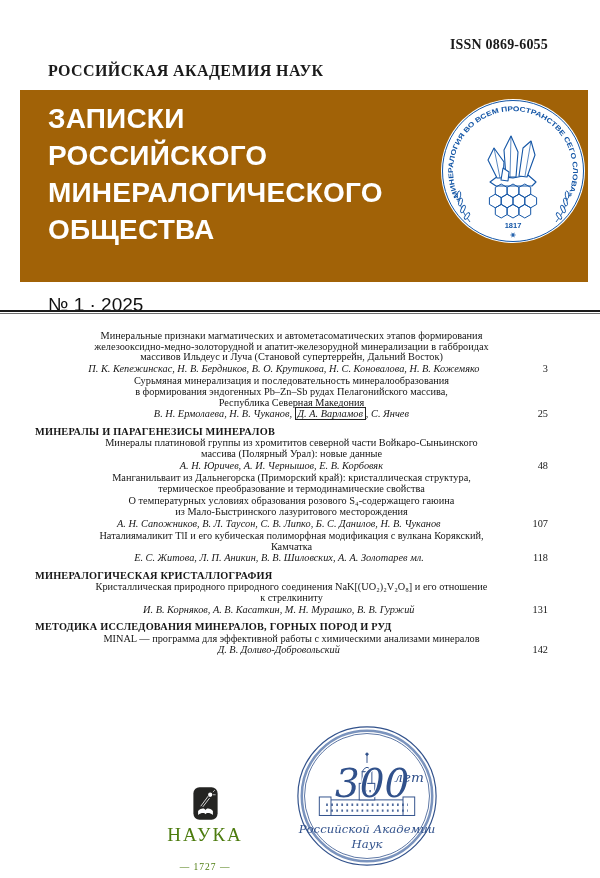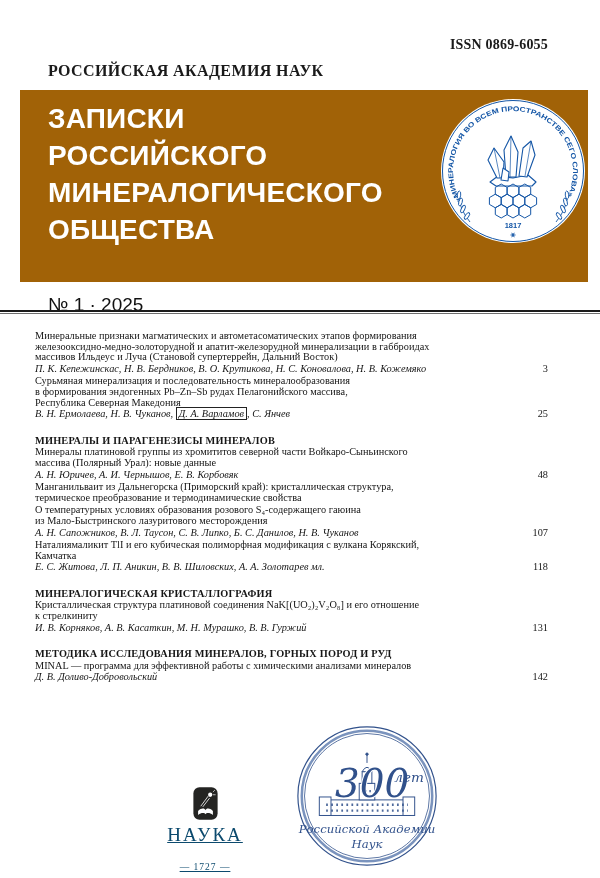--- a/index.html
+++ b/index.html
@@ -20,7 +20,7 @@
         border-top:2px solid #1b1b1b;border-bottom:1px solid #6e6e6e;}
 
   .toc{position:absolute;left:35px;top:331px;width:513px;font-size:10.3px;line-height:10.6px;color:#161616;}
-  .art{margin-bottom:2px;}
+  .art{margin-bottom:2px;text-align:center;}
   .t{white-space:pre-line;}
   .arow{display:flex;align-items:flex-end;margin-top:1px;}
   .auth{flex:1;font-style:italic;white-space:pre-line;}

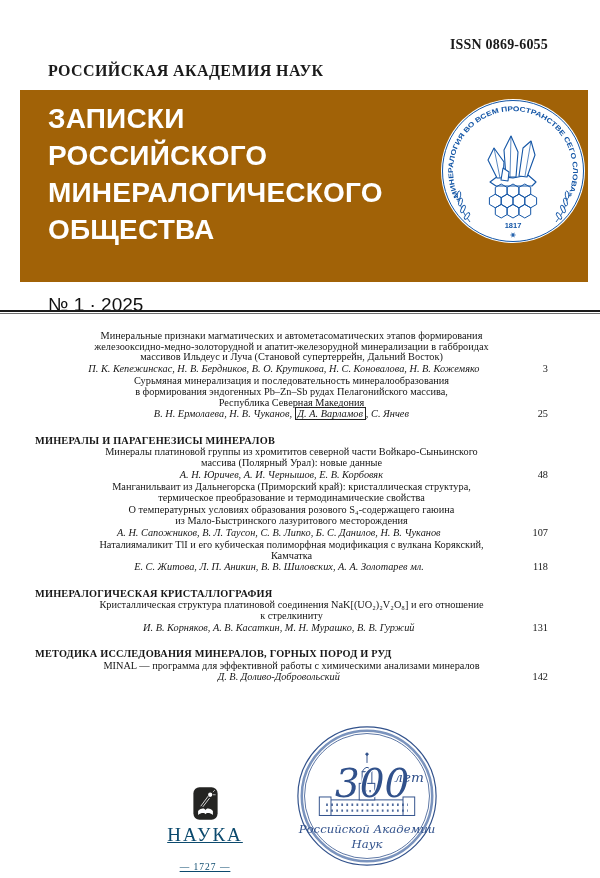--- a/index.html
+++ b/index.html
@@ -26,7 +26,7 @@
   .auth{flex:1;font-style:italic;white-space:pre-line;}
   .pg{margin-left:10px;font-style:normal;}
   .boxed{border:1px solid #222;padding:0 2px;}
-  .toc-h{font-weight:bold;margin:16px 0 1px;letter-spacing:0.2px;}
+  .toc-h{font-weight:bold;margin:7px 0 1px;letter-spacing:0.2px;}
 
   .nauka{position:absolute;left:157px;top:786px;width:96px;text-align:center;color:#0c4a6e;text-decoration:underline;}
   .nauka svg{display:block;margin:0 auto;}

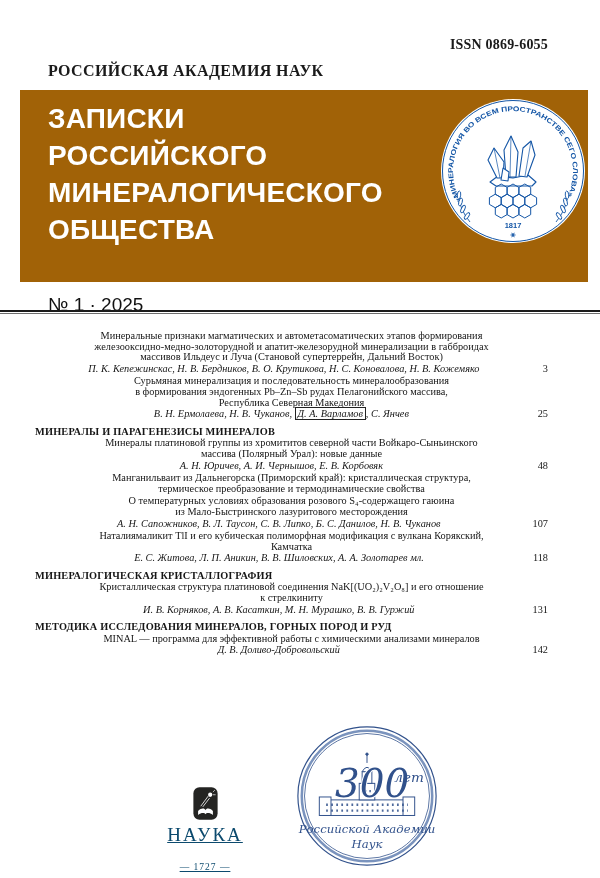--- a/index.html
+++ b/index.html
@@ -170,7 +170,7 @@
     <div class="toc-h">МИНЕРАЛОГИЧЕСКАЯ КРИСТАЛЛОГРАФИЯ</div>
 
     <div class="art">
-      <div class="t">Кристаллическая структура платиновой соединения NaK[(UO₂)₂V₂O₈] и его отношение
+      <div class="t">Кристаллическая природного природного соединения NaK[(UO₂)₂V₂O₈] и его отношение
 к стрелкиниту</div>
       <div class="arow">
         <span class="auth">И. В. Корняков, А. В. Касаткин, М. Н. Мурашко, В. В. Гуржий</span>

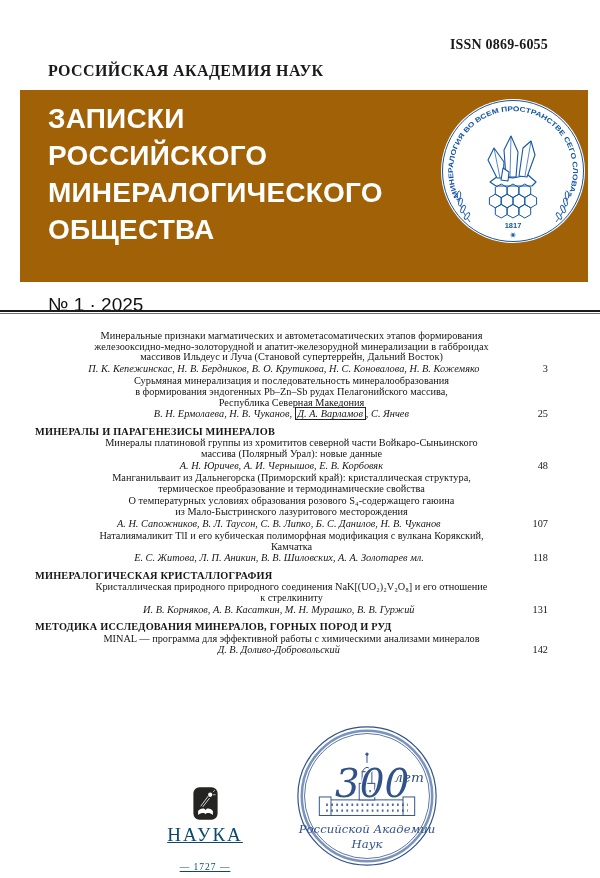--- a/index.html
+++ b/index.html
@@ -28,7 +28,7 @@
   .boxed{border:1px solid #222;padding:0 2px;}
   .toc-h{font-weight:bold;margin:7px 0 1px;letter-spacing:0.2px;}
 
-  .nauka{position:absolute;left:157px;top:786px;width:96px;text-align:center;color:#0c4a6e;text-decoration:underline;}
+  .nauka{position:absolute;left:157px;top:786px;width:96px;text-align:center;color:#4d7c0f;}
   .nauka svg{display:block;margin:0 auto;}
   .nauka-name{font-size:19px;letter-spacing:2px;margin-top:3px;}
   .nauka-year{font-size:9.5px;letter-spacing:1px;margin-top:16px;}

